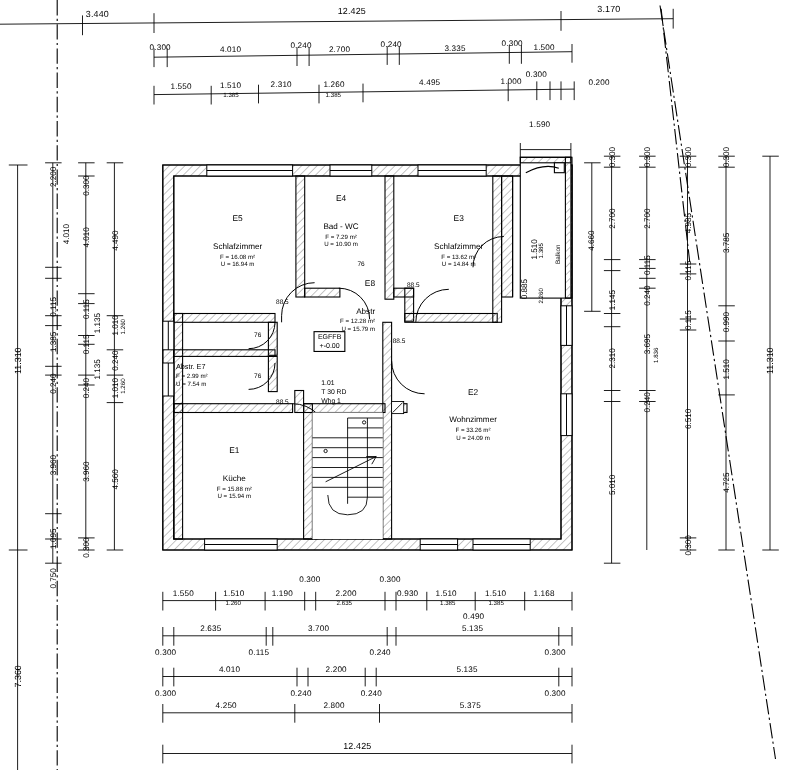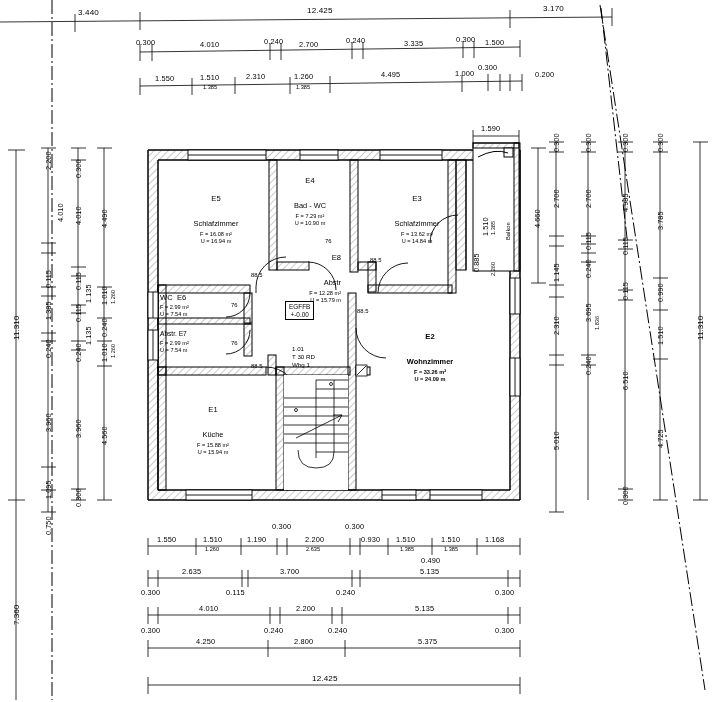--- a/index.html
+++ b/index.html
@@ -376,7 +376,7 @@
 <div class="lbl tiny" style="left:203px;top:84px;">1.385</div>
 <div class="lbl tiny" style="left:296px;top:84px;">1.385</div>
 
-<div class="lbl dim" style="left:481px;top:124px;">1.590</div>
+<div class="lbl dim" style="left:481px;top:108px;">1.590</div>
 
 <div class="lbl dimv" style="left:481px;top:236px;">1.510</div>
 <div class="lbl dimv tiny" style="left:490px;top:235px;">1.385</div>

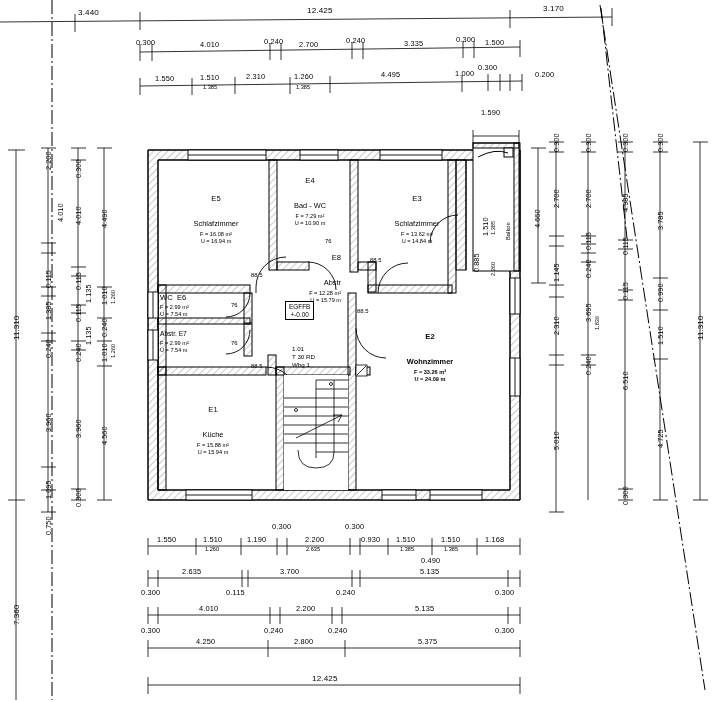--- a/index.html
+++ b/index.html
@@ -511,11 +511,6 @@
   <div class="pe">U = 15.79 m</div>
 </div>
 
-<div class="lbl room" style="left:160px;top:293px;width:80px;text-align:left;">
-  <div class="code"><span>WC</span>&nbsp;&nbsp;<span>E6</span></div>
-  <div class="ar">F = 2.99 m²</div>
-  <div class="pe">U = 7.54 m</div>
-</div>
 
 <div class="lbl room" style="left:160px;top:330px;width:80px;text-align:left;">
   <div class="code" style="font-size:6.6px;"><span>Abstr.</span>&nbsp;<span>E7</span></div>

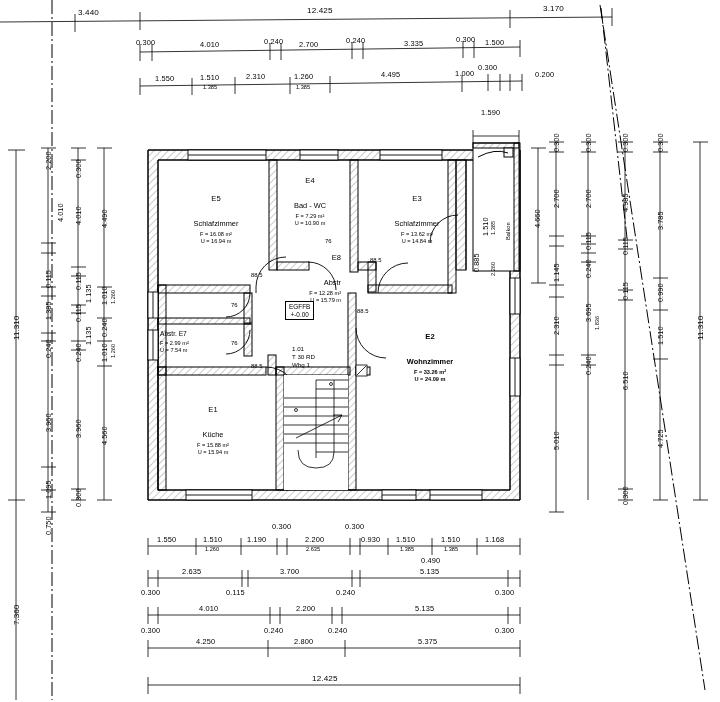--- a/index.html
+++ b/index.html
@@ -525,7 +525,7 @@
   <div class="pe">U = 15.94 m</div>
 </div>
 
-<div class="lbl room" style="left:390px;top:332px;width:80px;font-weight:bold;">
+<div class="lbl room" style="left:390px;top:352px;width:80px;">
   <div class="code">E2</div>
   <div class="nm">Wohnzimmer</div>
   <div class="ar">F = 33.26 m²</div>

